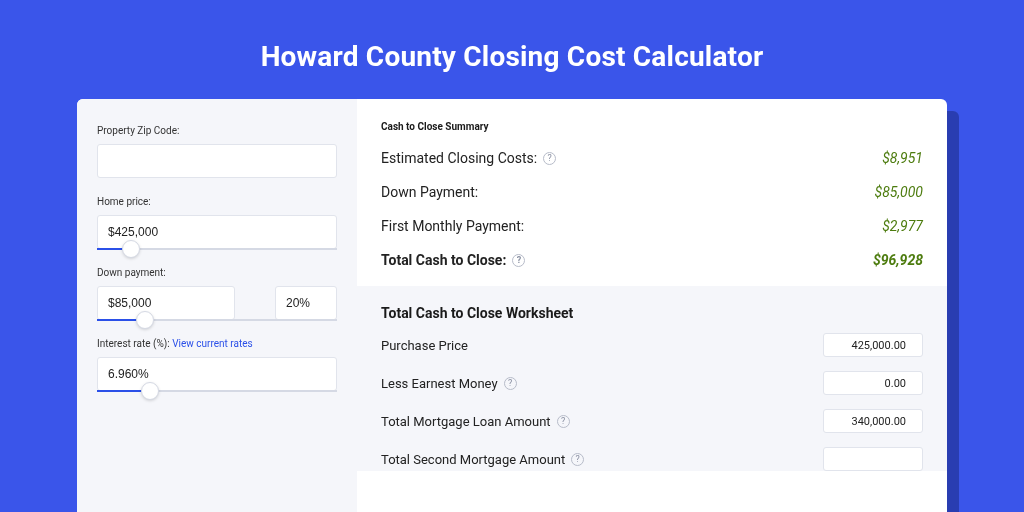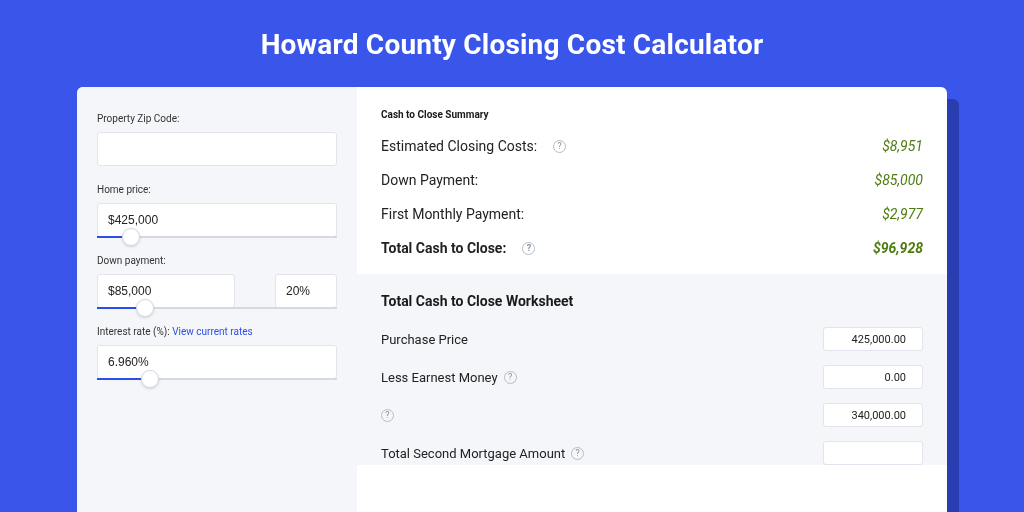--- a/index.html
+++ b/index.html
@@ -7,7 +7,7 @@
   body { background: #3A55EA; }
   .page-title {
     color: #fff; font-size: 28px; font-weight: 700; text-align: center;
-    padding-top: 28px; letter-spacing: .2px;
+    padding-top: 40px; letter-spacing: .2px;
   }
   .card {
     background: #fff;

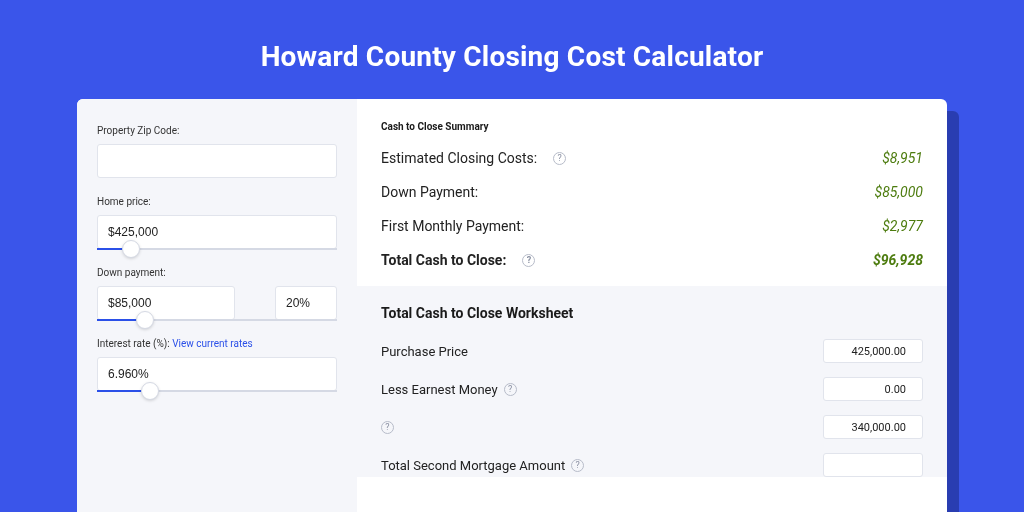--- a/index.html
+++ b/index.html
@@ -49,7 +49,7 @@
     display:flex; justify-content:space-between; align-items:center;
     font-size:14px; margin-bottom: 18px;
   }
-  .summary-row .label { color:#222; display:flex; align-items:center; gap:16px;justify-content:flex-end; }
+  .summary-row .label { color:#222; display:flex; align-items:center; gap:6px;justify-content:flex-end; }
   .summary-row .value { color:#4d7c0f;font-style:italic; }
   .summary-row.total .label, .summary-row.total .value { font-weight:700; }
   .help-icon {

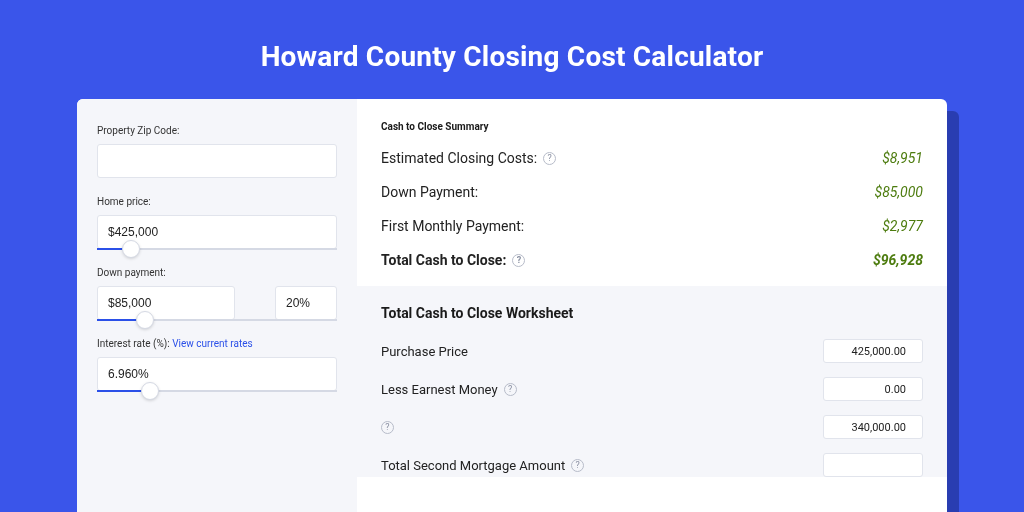--- a/index.html
+++ b/index.html
@@ -61,7 +61,7 @@
   .worksheet {
     background:#F5F6FA; margin: 0 -24px; padding: 18px 24px 0;
   }
-  .ws-title { font-size:14px; font-weight:700; margin-bottom:18px; }
+  .ws-title { font-size:14px; font-weight:700; margin-bottom:12px; }
   .ws-row {
     display:flex; justify-content:space-between; align-items:center;
     font-size:13px; margin-bottom: 14px;

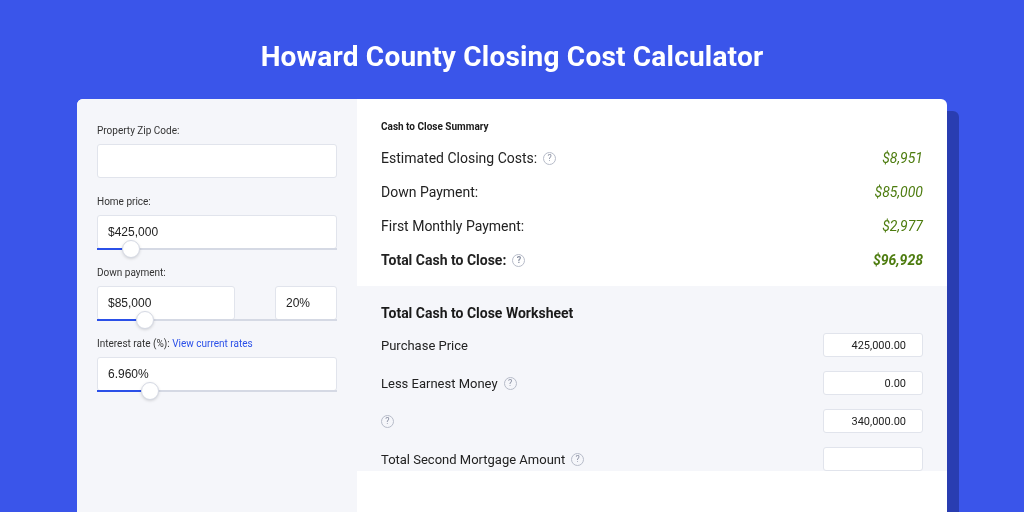--- a/index.html
+++ b/index.html
@@ -180,6 +180,7 @@
           </div>
           <div class="ws-row">
             <span class="label">
+              <span>Total Mortgage Loan Amount</span>
               <span class="help-icon">?</span>
             </span>
             <span class="ws-val">340,000.00</span>

